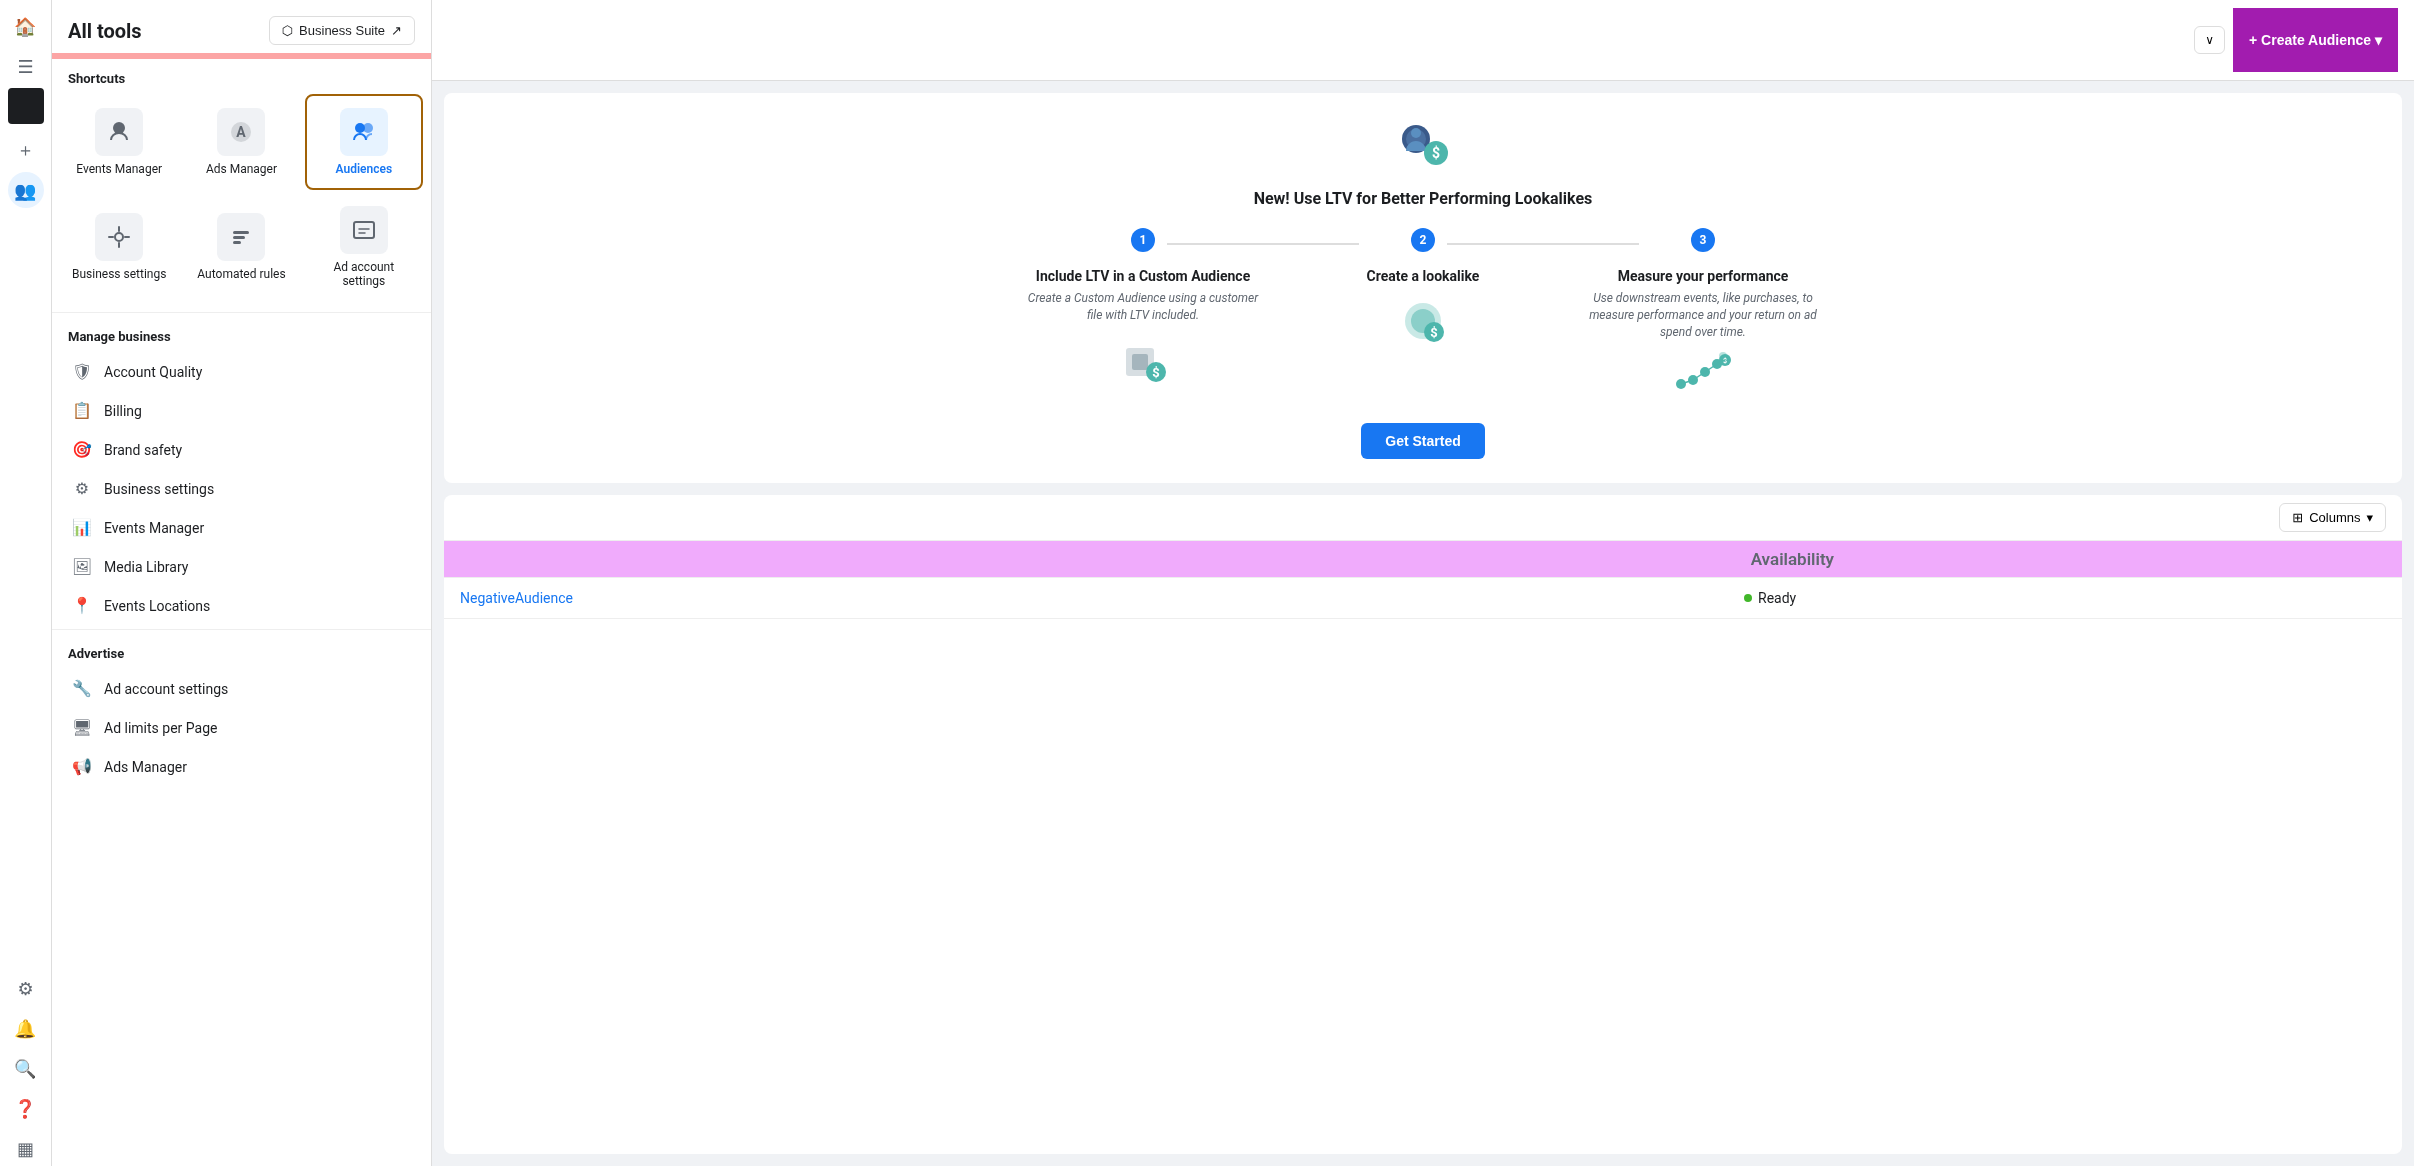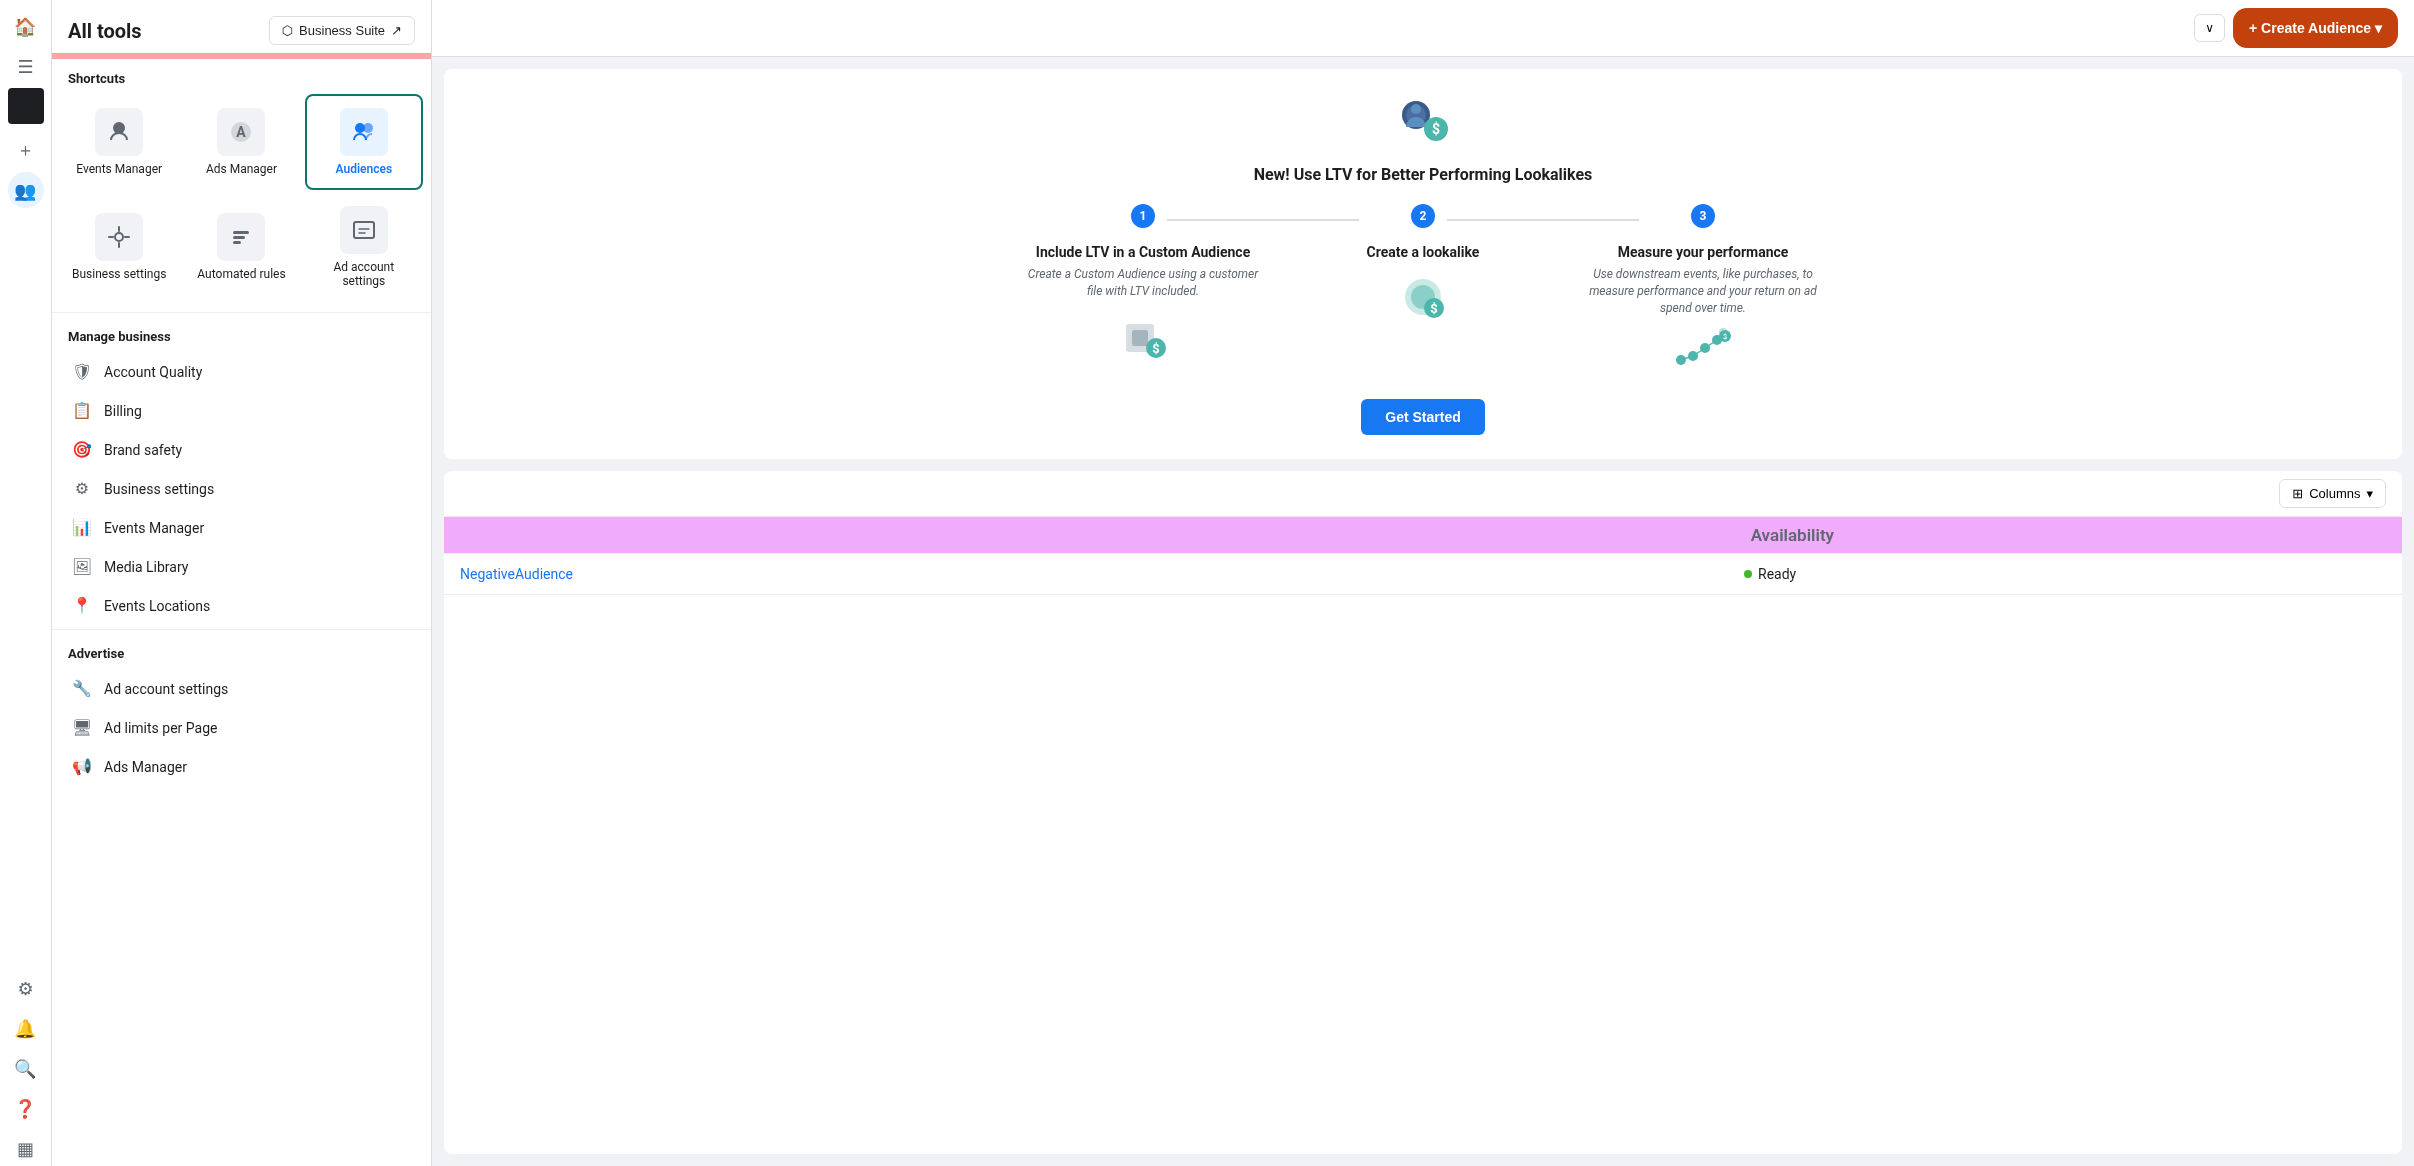--- a/index.html
+++ b/index.html
@@ -139,11 +139,11 @@
       display: flex; gap: 8px; align-items: center;
     }
     .top-bar-btn {
-      background: #c2410c;
+      background: #a21caf;
       color: #fff;
       border: none;
-      border-radius: 14px;
-      padding: 12px 16px;
+      border-radius: 0;
+      padding: 24px 16px;
       cursor: pointer;
       font-size: 14px;
       font-weight: 600;

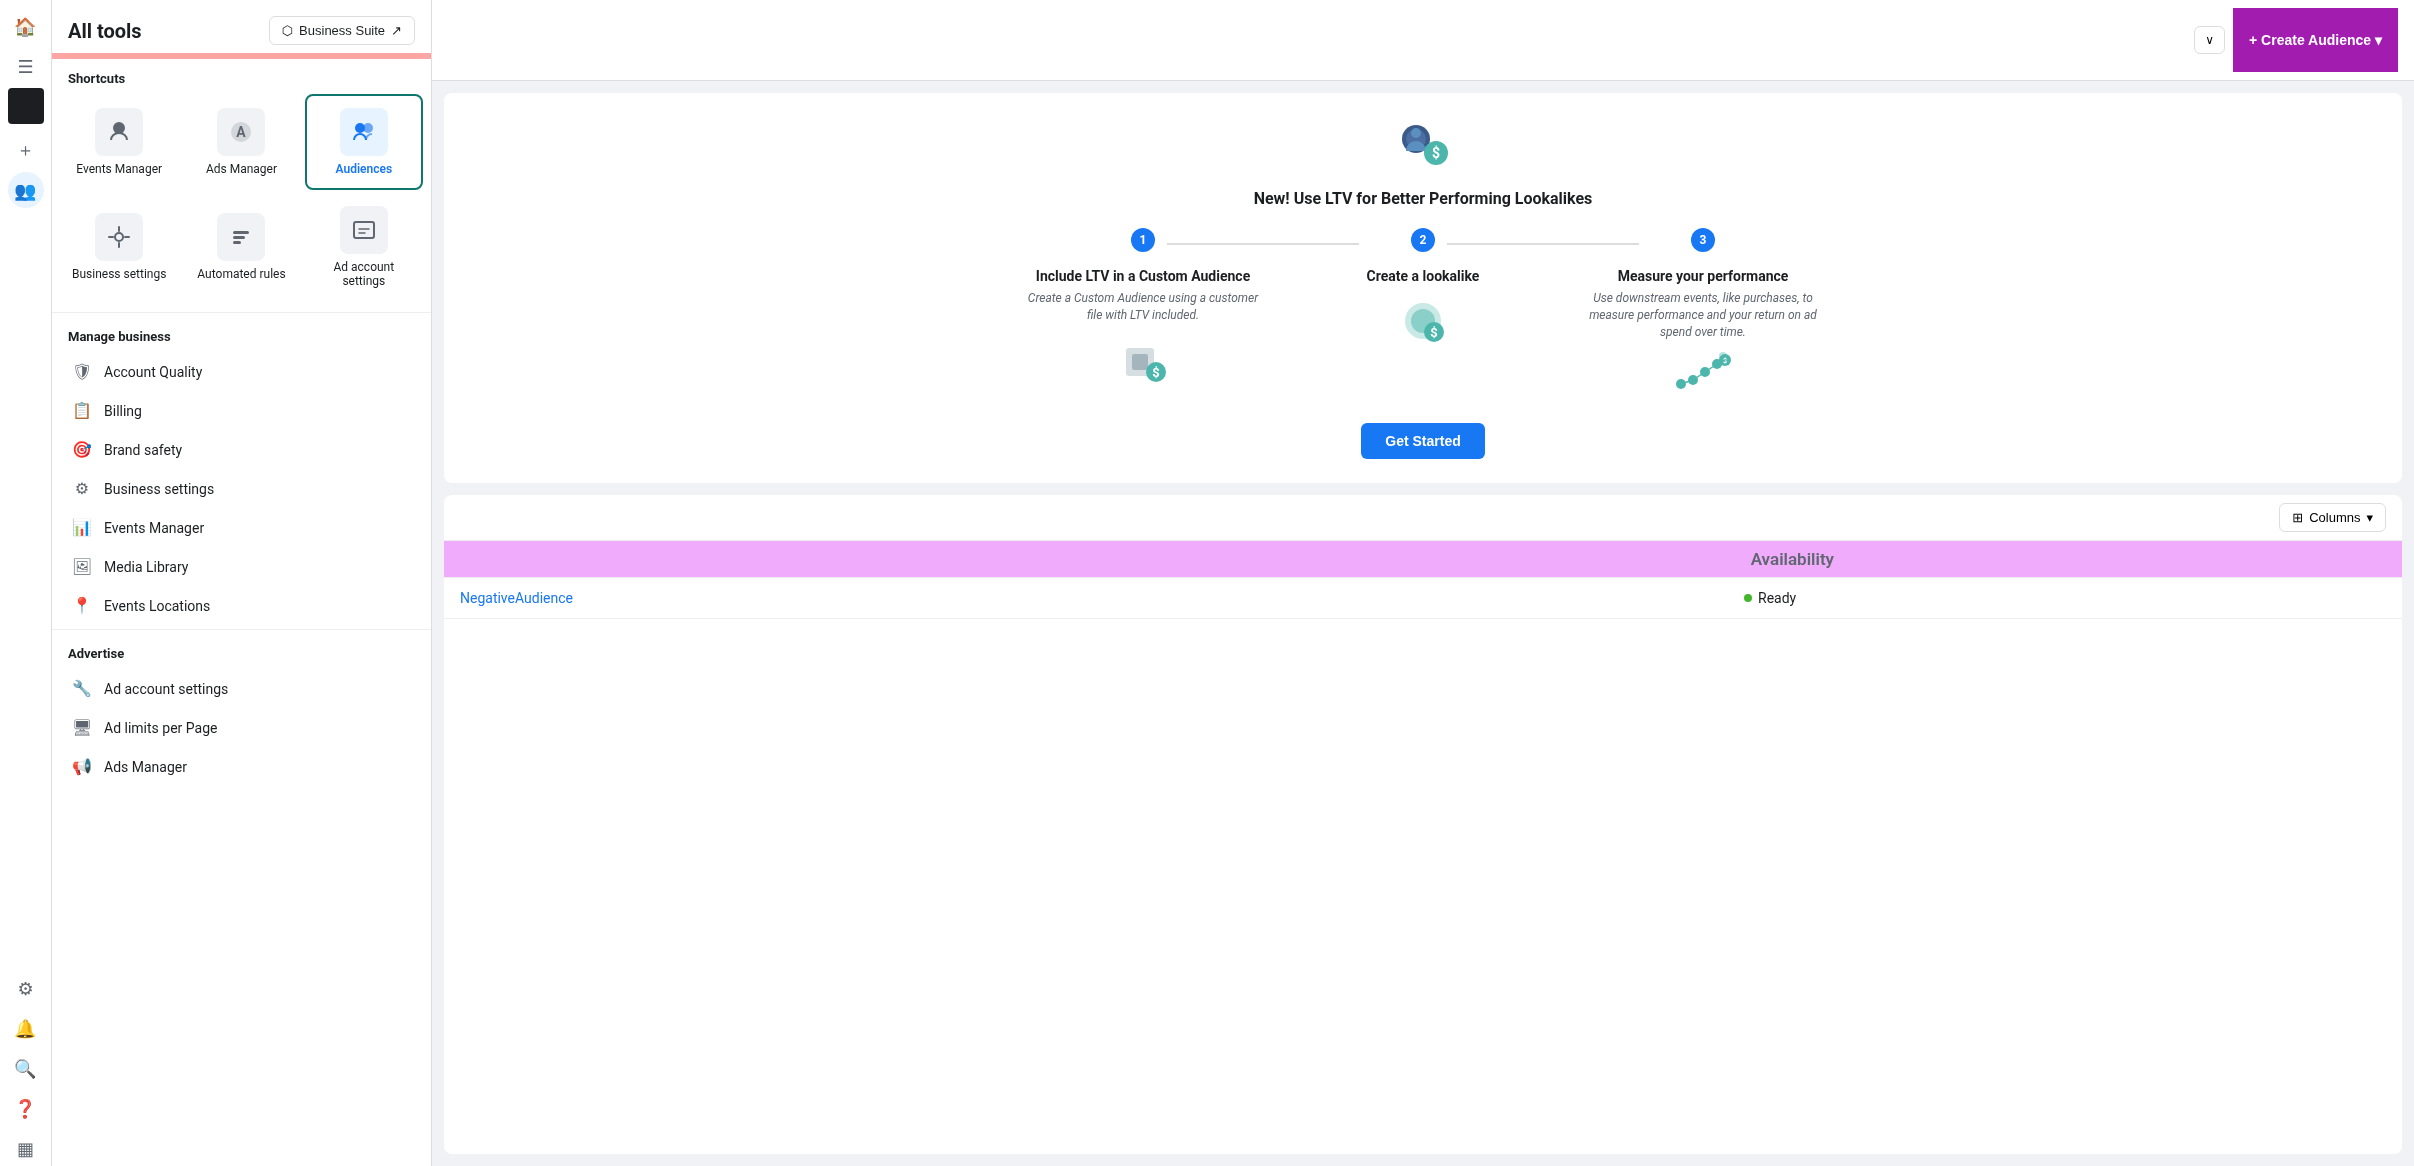--- a/index.html
+++ b/index.html
@@ -90,7 +90,7 @@
       gap: 6px;
     }
     .shortcut-item.selected {
-      border: 2px solid #0f766e;
+      border: 2px solid #a16207;
       border-radius: 8px;
     }
     .shortcut-icon {

